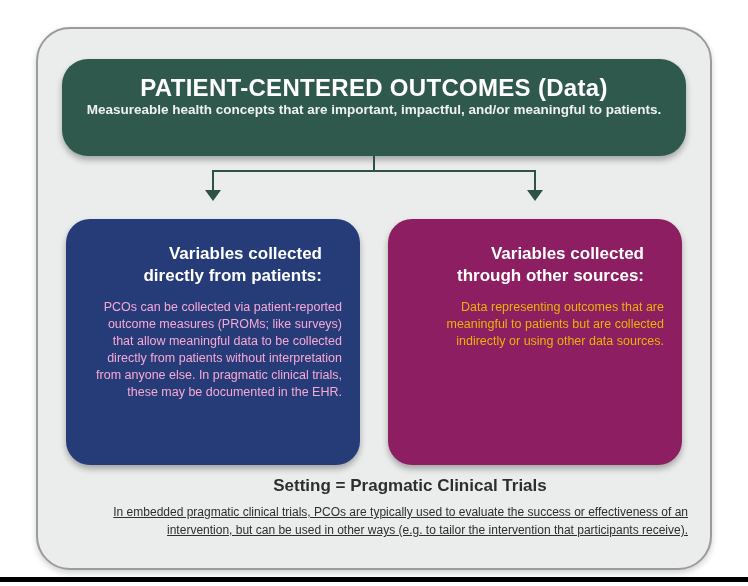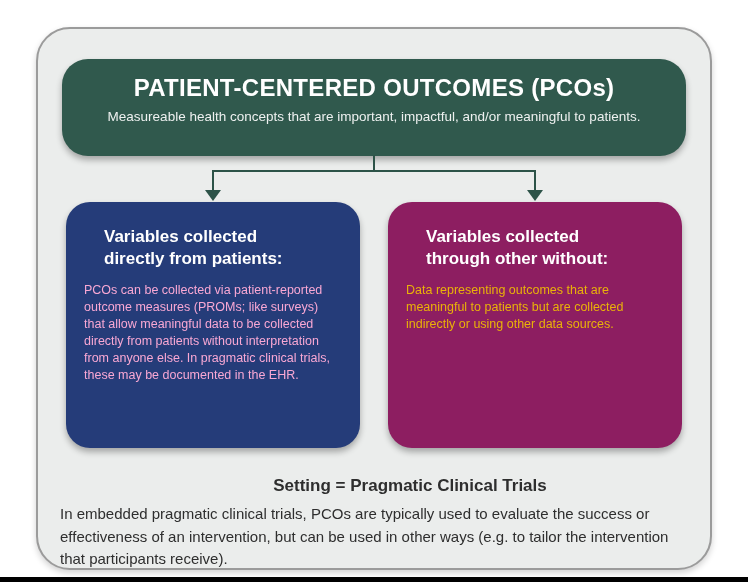--- a/index.html
+++ b/index.html
@@ -108,7 +108,7 @@
   <div class="card"></div>
 
   <div class="header-box">
-    <div class="header-title">PATIENT-CENTERED OUTCOMES (PCOs)</div>
+    <div class="header-title">PATIENT-CENTERED OUTCOMES (Data)</div>
     <div class="header-subtitle">Measureable health concepts that are important, impactful, and/or meaningful to patients.</div>
   </div>
 

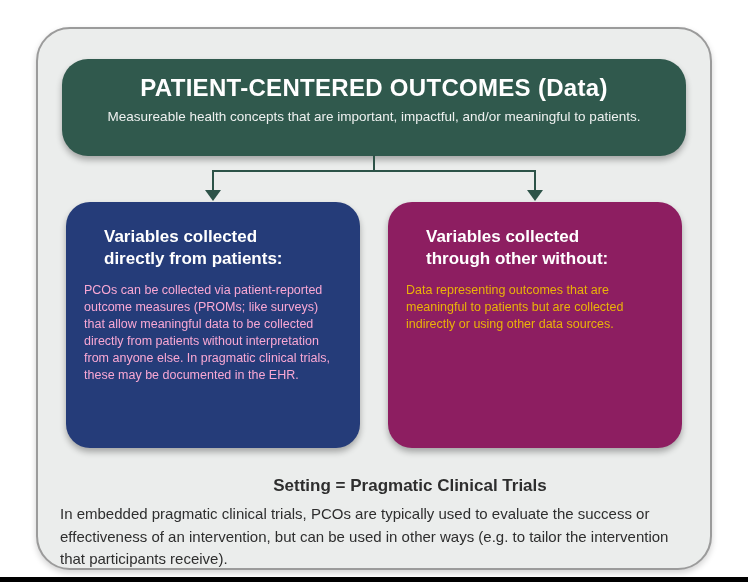--- a/index.html
+++ b/index.html
@@ -37,9 +37,8 @@
     letter-spacing: 0.3px;
   }
   .header-subtitle {
-    margin-top: 7px;
     font-size: 13.5px;
-    font-weight: normal;
+    font-weight: bold;
     color: #eef1f0;
   }
 

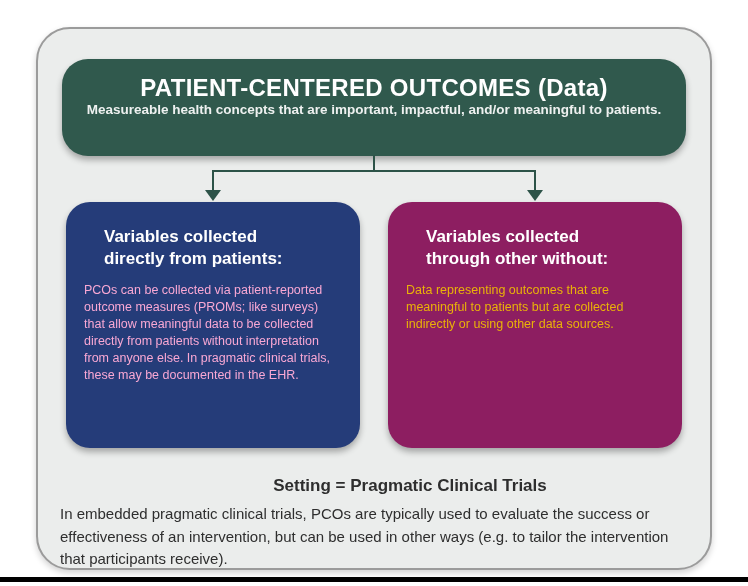--- a/index.html
+++ b/index.html
@@ -49,11 +49,11 @@
   }
 
   .info-box {
-    position: absolute; top: 202px;
+    position: absolute; top: 219px;
     width: 294px; height: 246px;
     border-radius: 24px;
     box-shadow: 0 4px 6px rgba(0,0,0,0.3);
-    text-align: left;
+    text-align: right;
     padding: 24px 18px 0 18px;
   }
   .info-box.left  { left: 66px;  background: #253c79; }

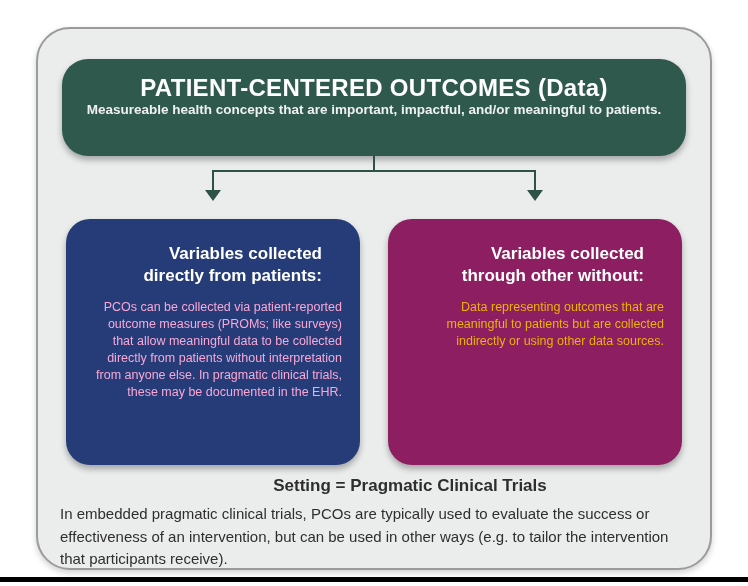--- a/index.html
+++ b/index.html
@@ -130,7 +130,7 @@
   </div>
 
   <div class="info-box right">
-    <div class="box-heading">Variables collected through other without:</div>
+    <div class="box-heading">Variables collected through other sources:</div>
     <div class="box-para">Data representing outcomes that are meaningful to patients but are collected indirectly or using other data sources.</div>
   </div>
 

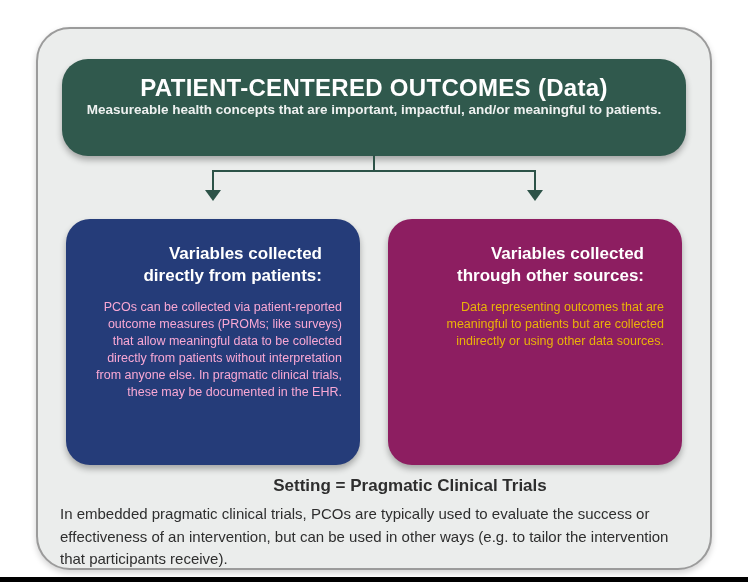--- a/index.html
+++ b/index.html
@@ -87,10 +87,11 @@
   .footer-body {
     position: absolute; left: 60px; top: 503px;
     width: 628px;
-    text-align: left;
-    font-size: 15px;
+    text-align: right;
+    font-size: 12px;
     line-height: 1.5;
     color: #2e2e2e;
+    text-decoration: underline;
   }
 
   .bottom-bar {

